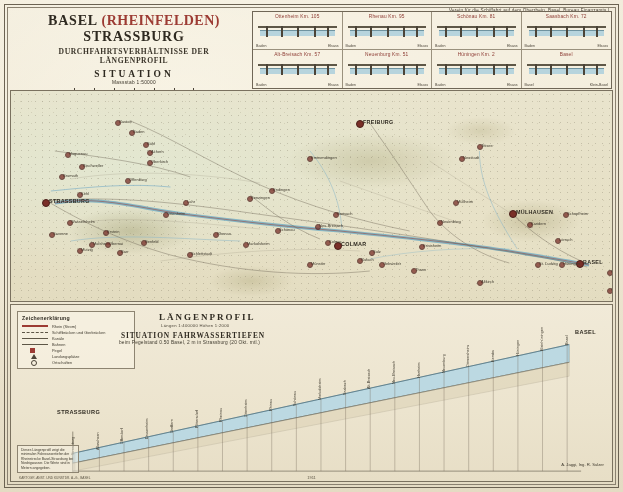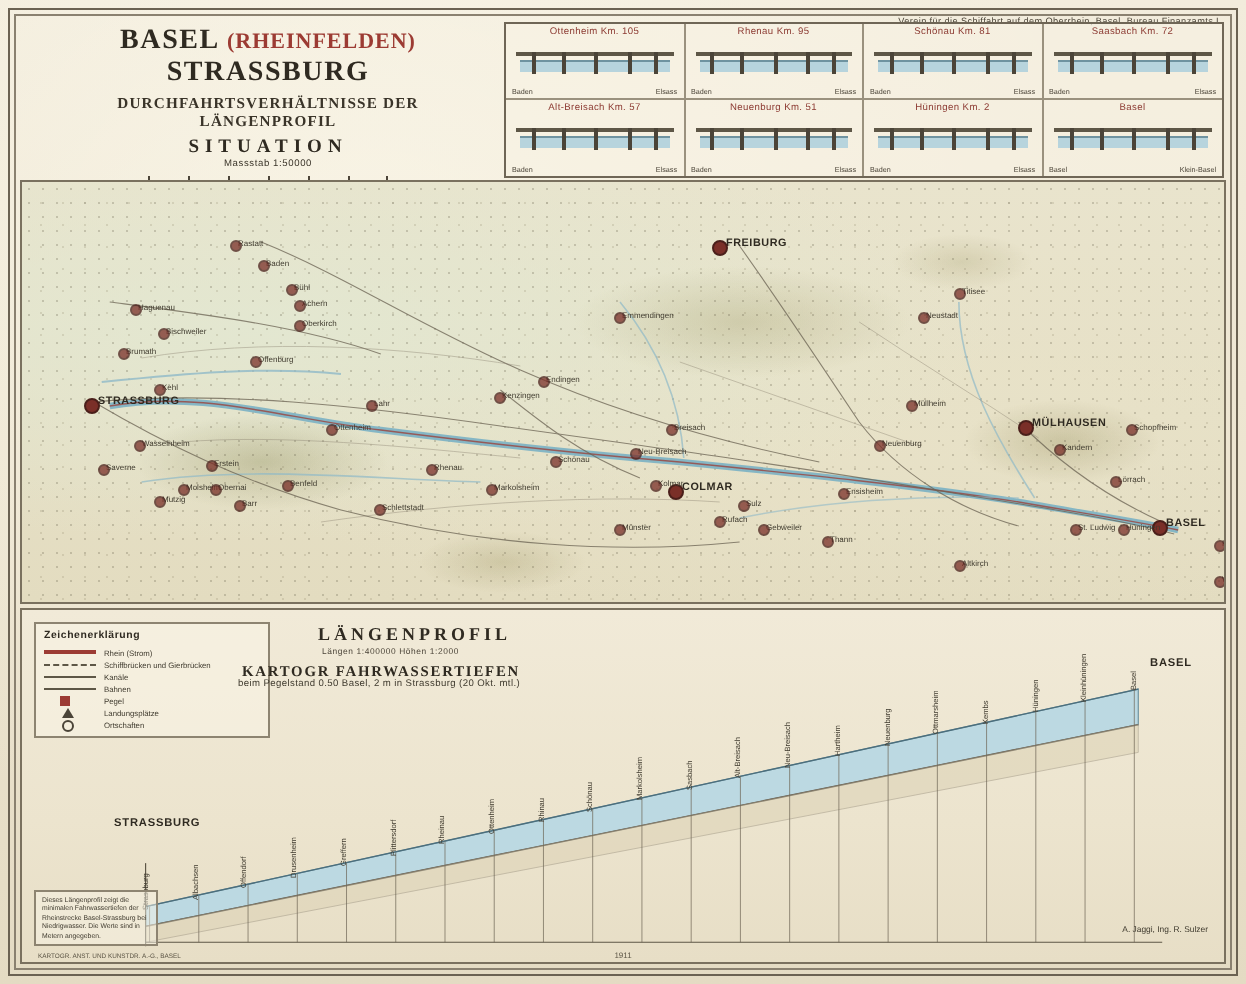--- a/index.html
+++ b/index.html
@@ -37,7 +37,7 @@
       font-family:"Liberation Serif",serif;}
   .t2{font-size:14px;letter-spacing:.8px;font-weight:bold;color:#2f2a21;line-height:16px;margin-top:1px;
       font-family:"Liberation Serif",serif;}
-  .t2 .red{color:#9c3b33;font-size:11px;letter-spacing:.5px;}
+  .t2 .red{color:#9c3b33;font-size:14px;letter-spacing:.5px;}
   .t3{font-size:7.6px;letter-spacing:.6px;color:#3a3429;margin-top:2px;font-weight:bold;
       font-family:"Liberation Serif",serif;}
   .t4{font-size:9.5px;letter-spacing:3px;color:#2f2a21;margin-top:4px;font-weight:bold;

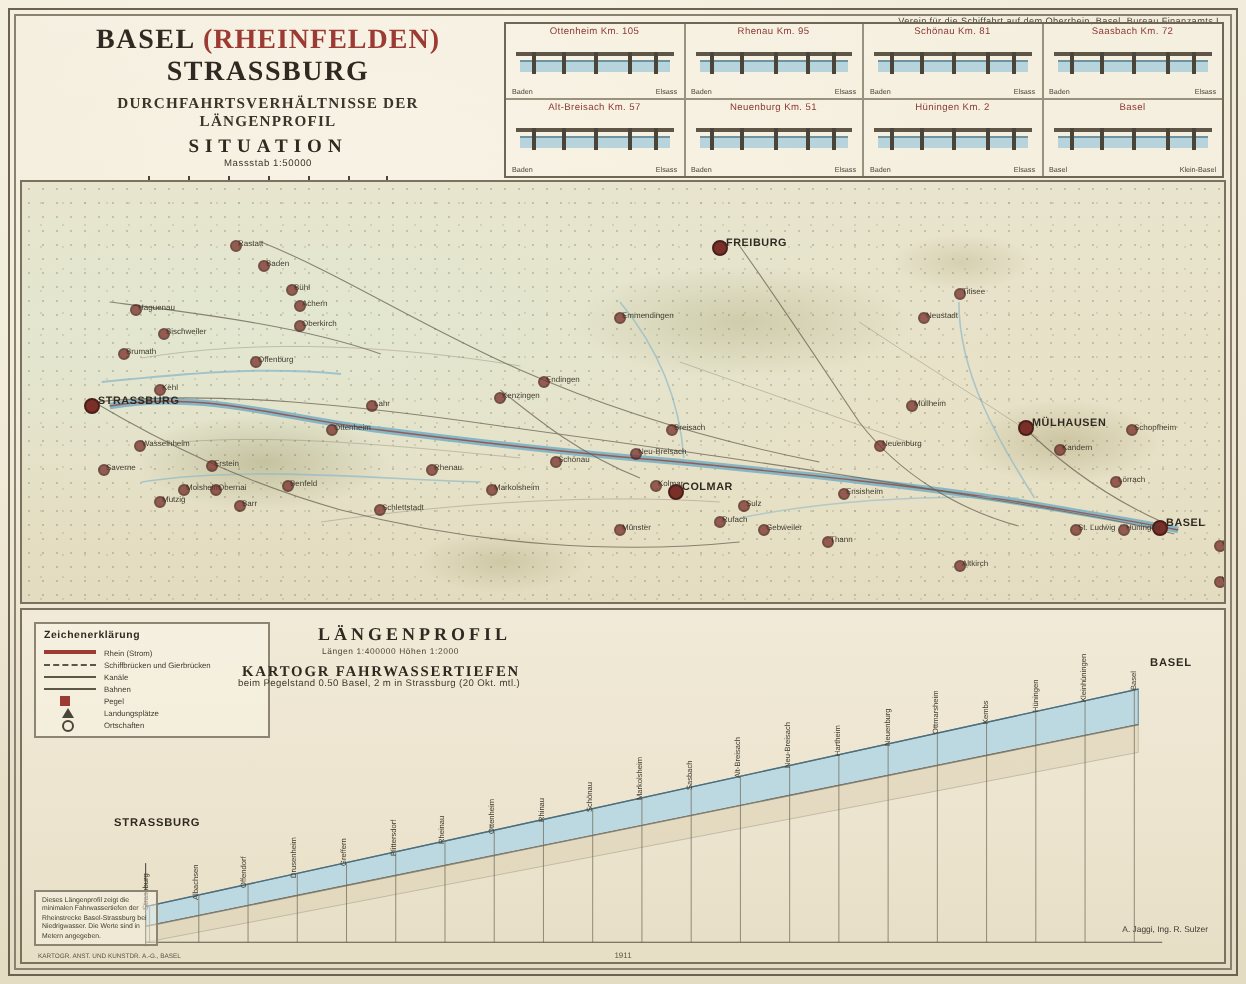--- a/index.html
+++ b/index.html
@@ -487,7 +487,7 @@
 
     <div class="lp-title">LÄNGENPROFIL</div>
     <div class="lp-sub1">Längen 1:400000        Höhen 1:2000</div>
-    <div class="lp-t2">KARTOGR FAHRWASSERTIEFEN</div>
+    <div class="lp-t2">SITUATION FAHRWASSERTIEFEN</div>
     <div class="lp-t3">beim Pegelstand 0.50 Basel, 2 m in Strassburg (20 Okt. mtl.)</div>
 
     <svg class="prof" viewBox="0 0 603 178" preserveAspectRatio="none">

